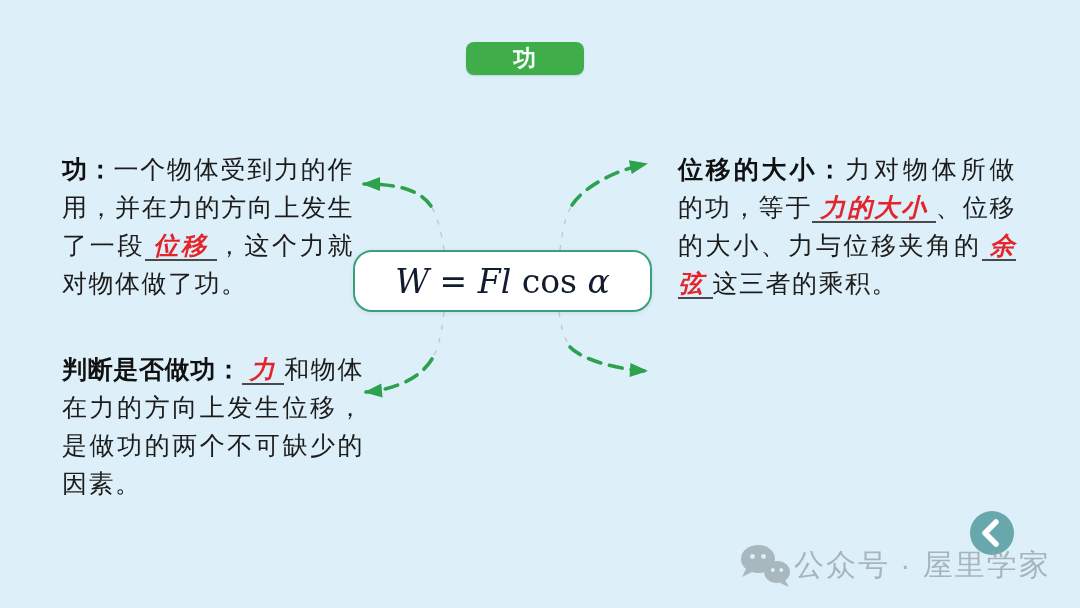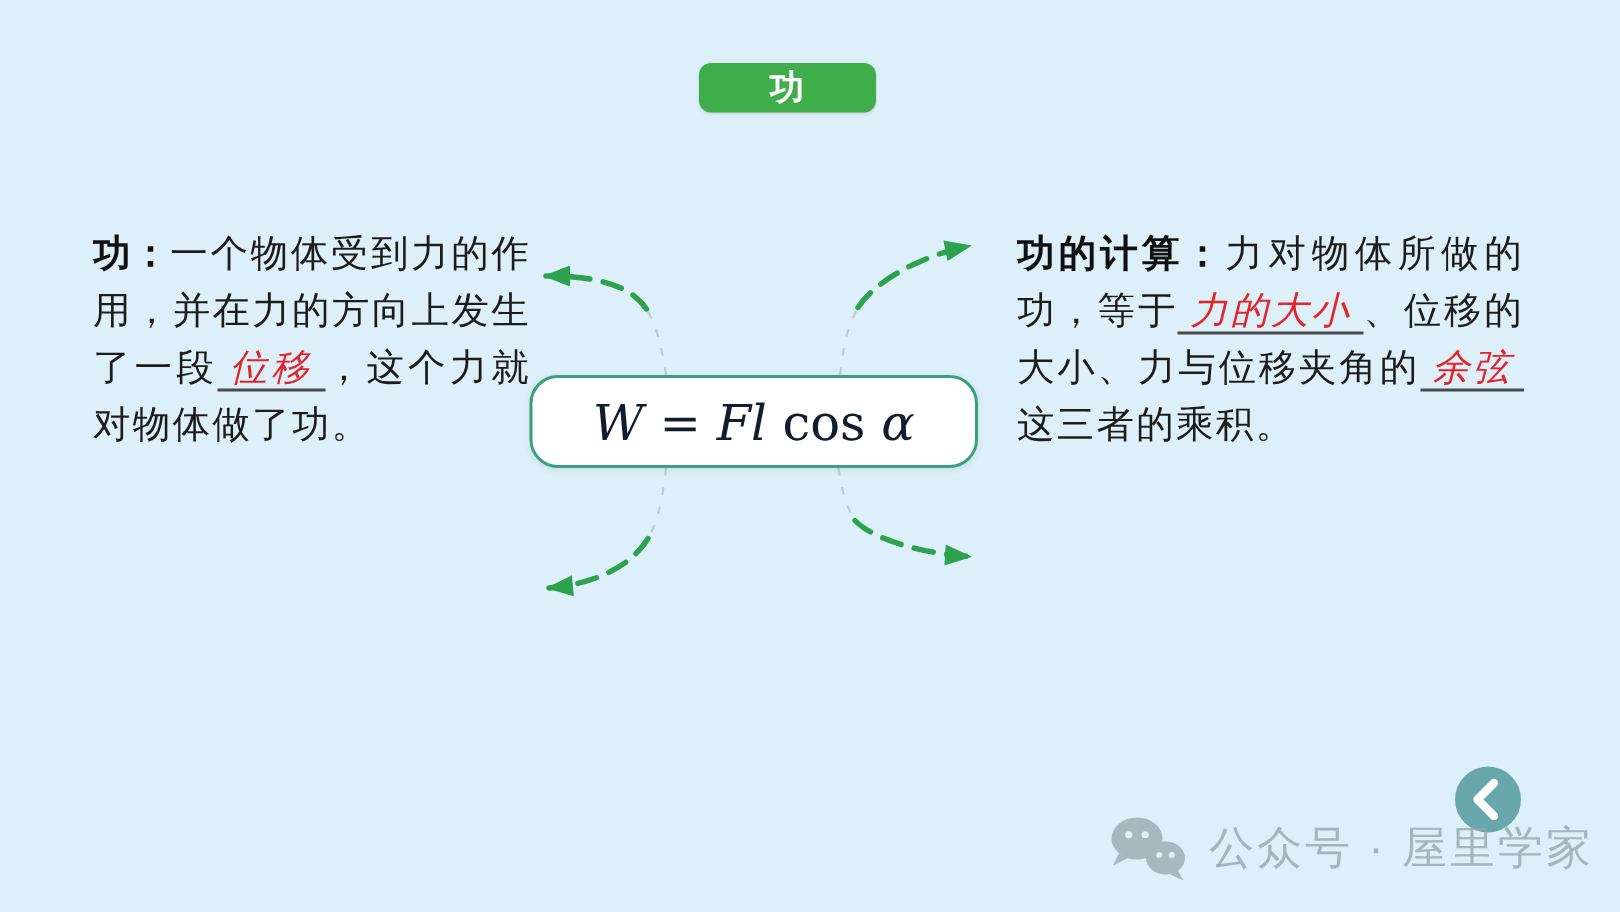--- a/index.html
+++ b/index.html
@@ -121,7 +121,7 @@
 
   <div class="node node-tl"><span class="seg-label">功：</span><span class="seg-text">一个物体受到力的作用，并在力的方向上发生了一段</span><span class="seg-blank">位移</span><span class="seg-text">，这个力就对物体做了功。</span></div>
 
-  <div class="node node-tr"><span class="seg-label">功的计算：</span><span class="seg-text">力对物体所做的功，等于</span><span class="seg-blank">力的大小</span><span class="seg-text">、位移的大小、力与位移夹角的</span><span class="seg-blank">余弦</span><span class="seg-text">这三者的乘积。</span></div>
+  <div class="node node-tr"><span class="seg-label">位移的大小：</span><span class="seg-text">力对物体所做的功，等于</span><span class="seg-blank">力的大小</span><span class="seg-text">、位移的大小、力与位移夹角的</span><span class="seg-blank">余弦</span><span class="seg-text">这三者的乘积。</span></div>
 
 
 

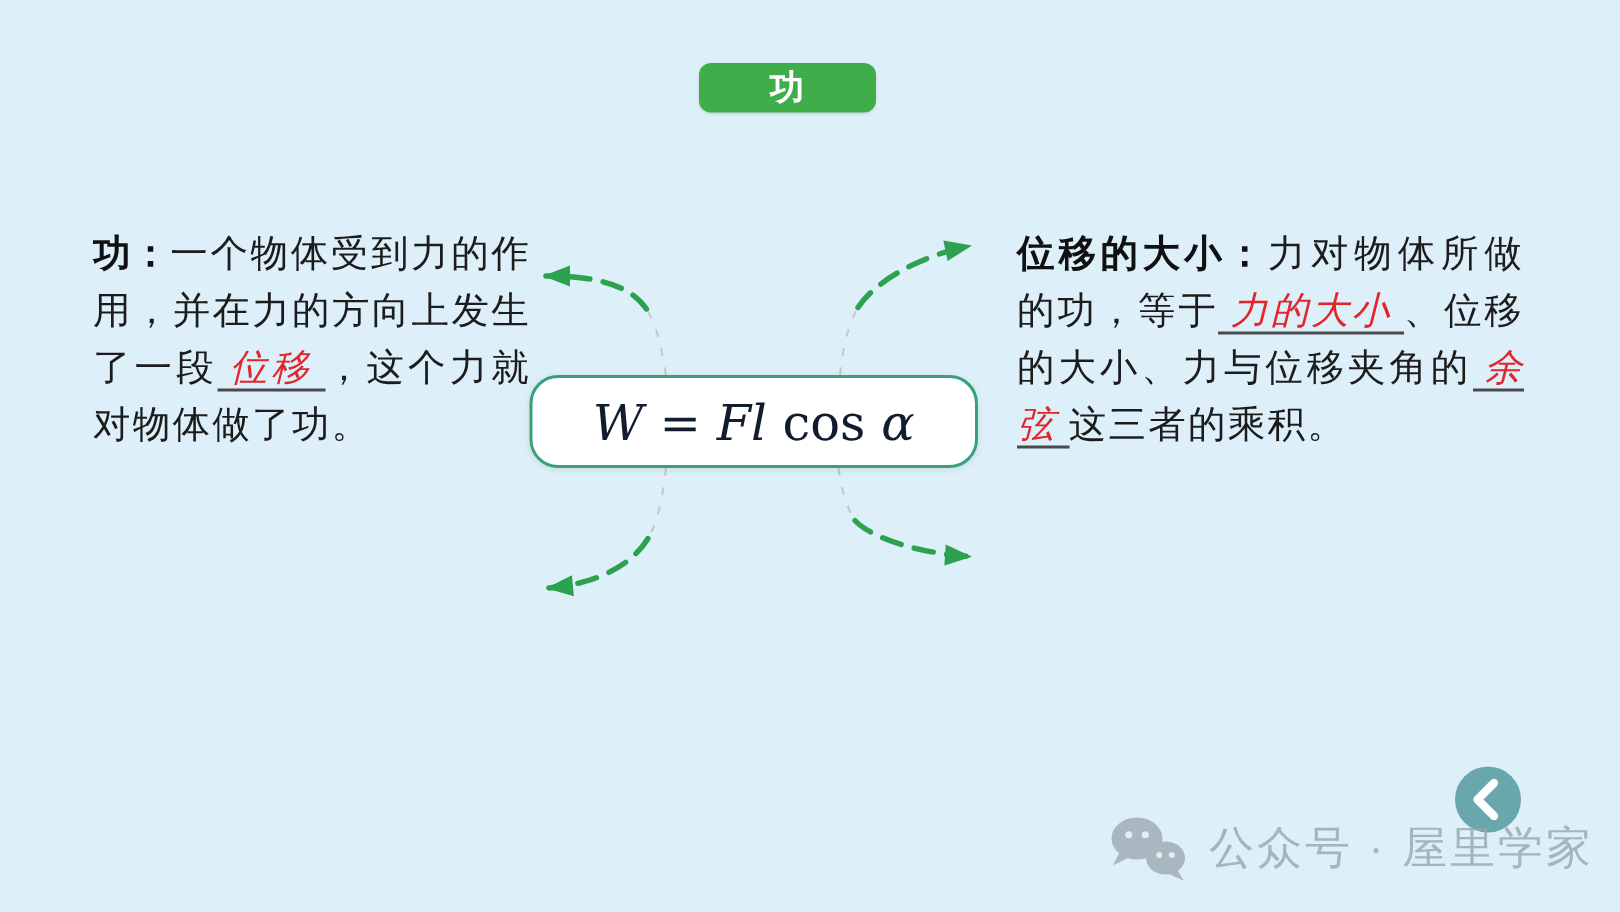--- a/index.html
+++ b/index.html
@@ -57,7 +57,7 @@
   .seg-text{}
   .seg-blank{
     color:var(--blank-red,#e3242b);
-    font-weight:400;font-style:italic;
+    font-weight:700;font-style:italic;
     padding:0 8px;
     border-bottom:2.5px solid var(--underline,#4a4a4a);
   }

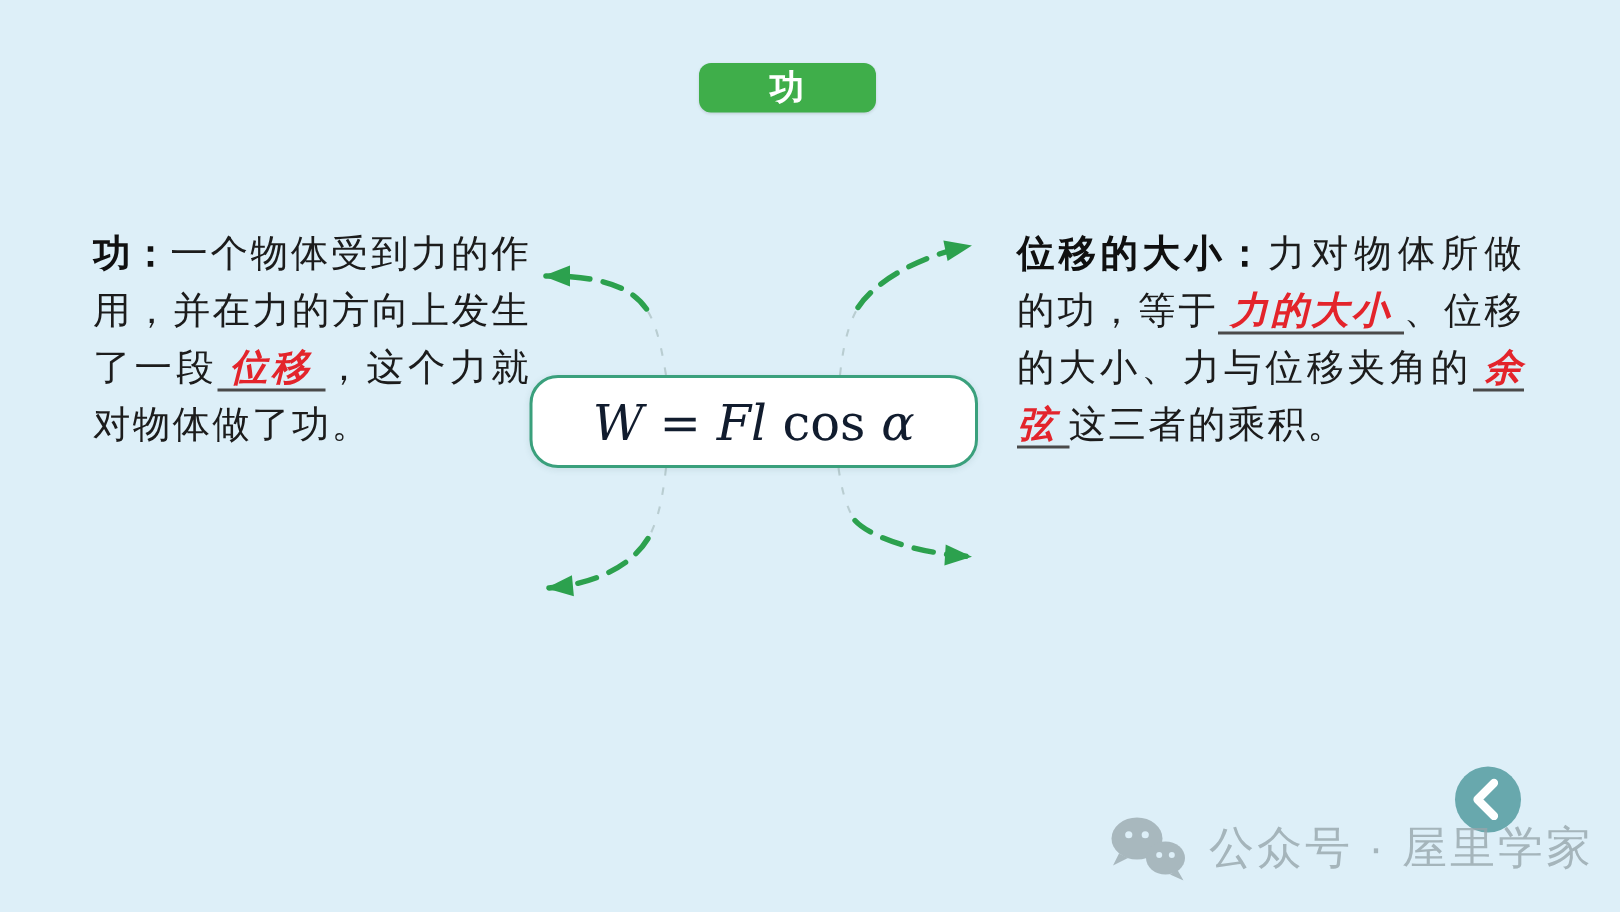--- a/index.html
+++ b/index.html
@@ -123,6 +123,7 @@
 
   <div class="node node-tr"><span class="seg-label">位移的大小：</span><span class="seg-text">力对物体所做的功，等于</span><span class="seg-blank">力的大小</span><span class="seg-text">、位移的大小、力与位移夹角的</span><span class="seg-blank">余弦</span><span class="seg-text">这三者的乘积。</span></div>
 
+  <div class="node node-bl"><span class="seg-label">判断是否做功：</span><span class="seg-blank">力</span><span class="seg-text">和物体在力的方向上发生位移，是做功的两个不可缺少的因素。</span></div>
 
 
   <div class="back-button">

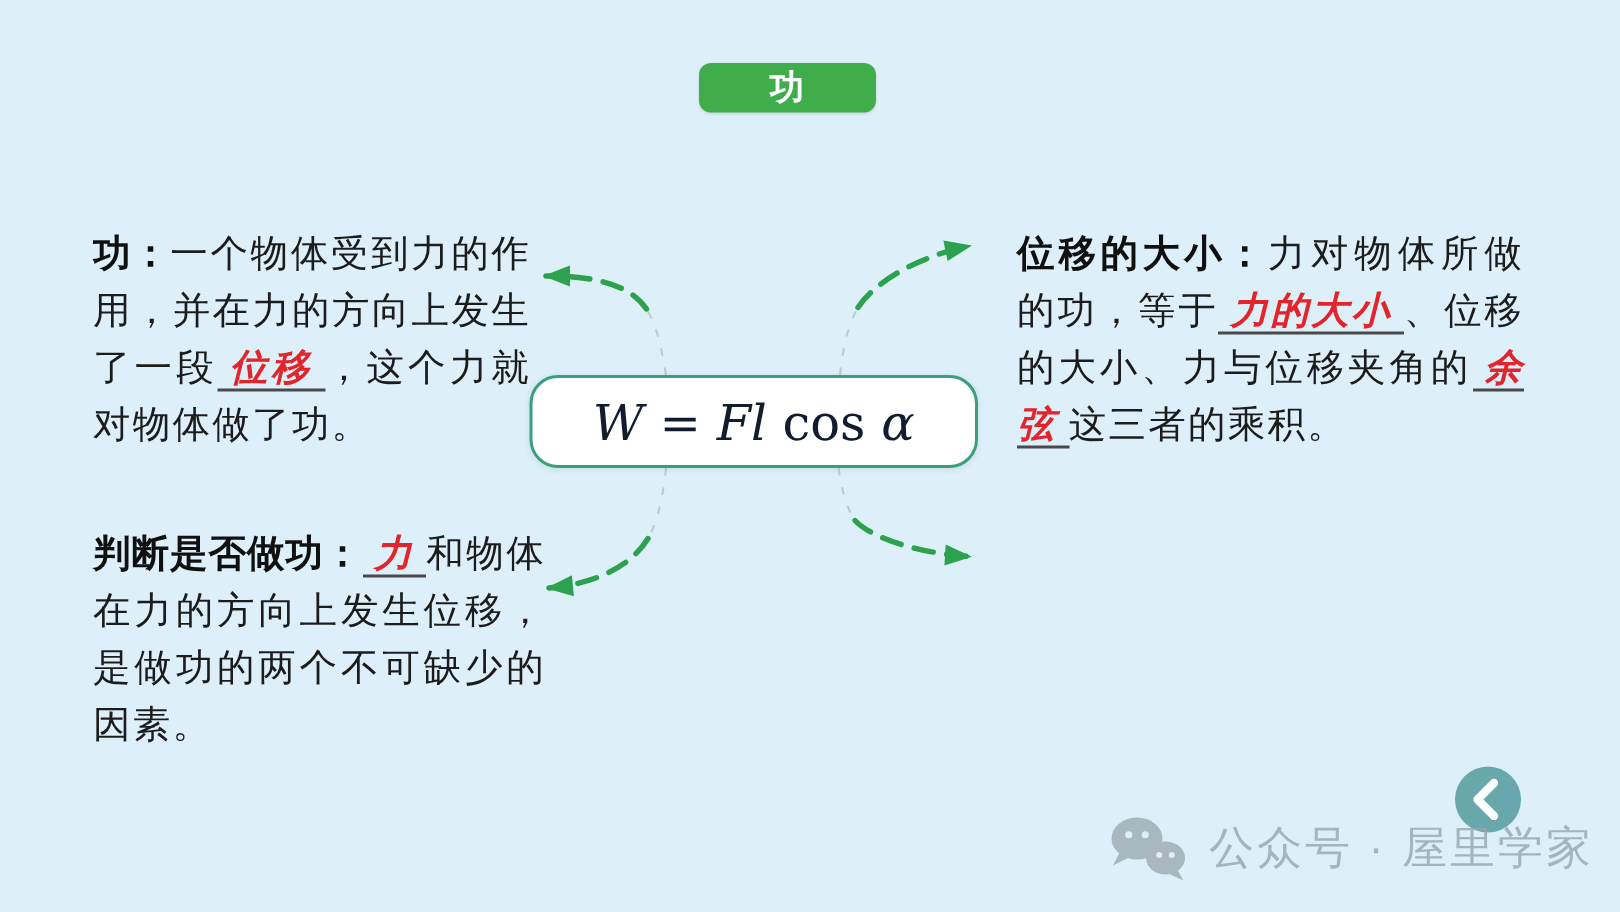--- a/index.html
+++ b/index.html
@@ -69,7 +69,7 @@
   
   .watermark{
     position:absolute;left:736px;top:540px;height:50px;
-    display:flex;align-items:center;gap:12px;
+    display:flex;align-items:center;
     z-index:5;opacity:.78;
   }
   .wm-text{

